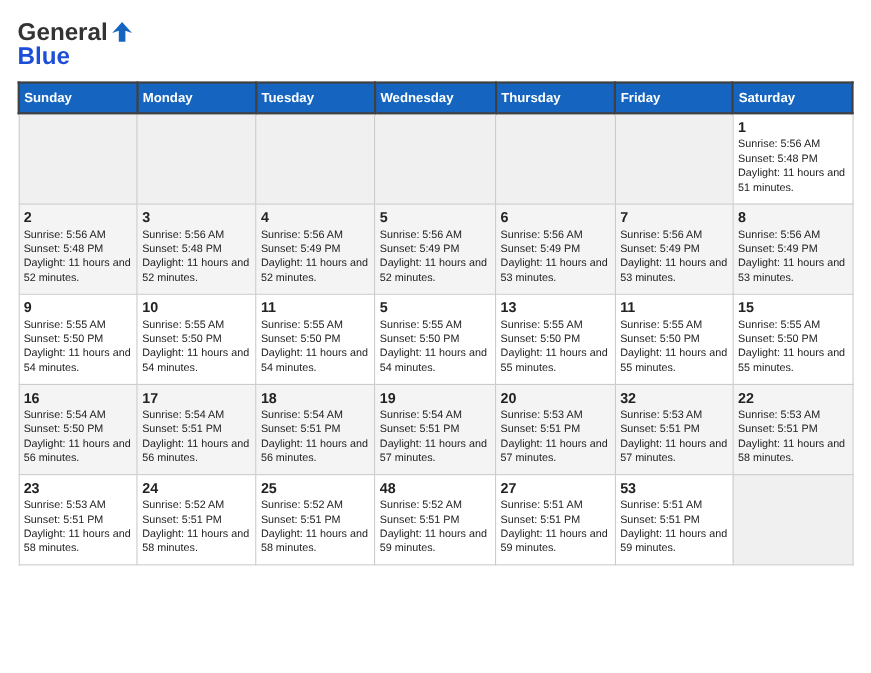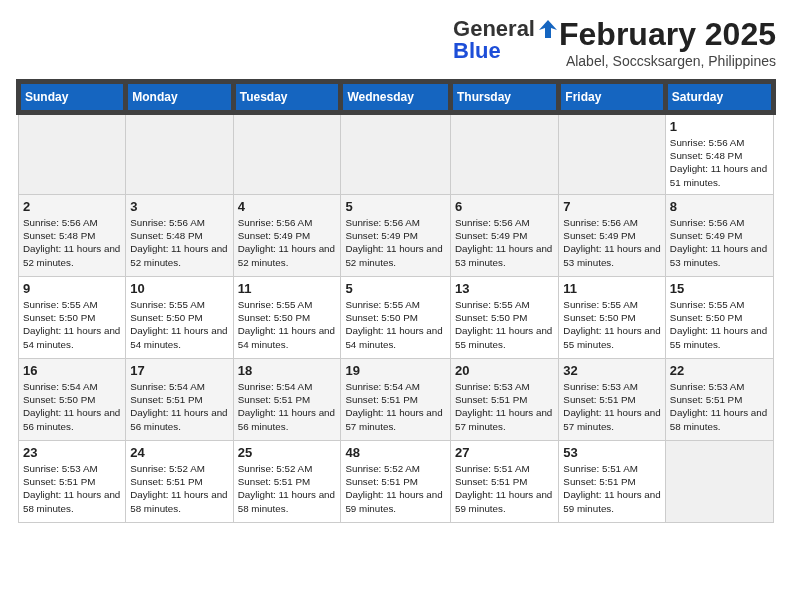--- a/index.html
+++ b/index.html
@@ -13,7 +13,7 @@
     .header {
       display: flex;
       align-items: flex-start;
-      justify-content: flex-end;
+      justify-content: flex-start;
       margin-bottom: 10px;
     }
     .logo {

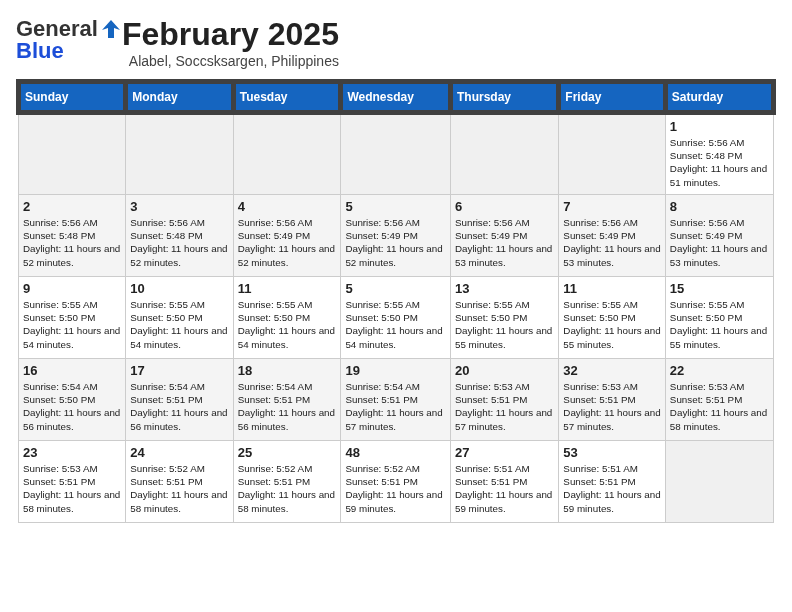--- a/index.html
+++ b/index.html
@@ -92,10 +92,6 @@
     </div>
     <span style="font-size:22px;font-weight:bold;color:#1d4ed8;margin-top:-4px;">Blue</span>
   </div>
-  <div class="title-block">
-    <div class="cal-title">February 2025</div>
-    <div class="cal-subtitle">Alabel, Soccsksargen, Philippines</div>
-  </div>
 </div>
 
 <table>

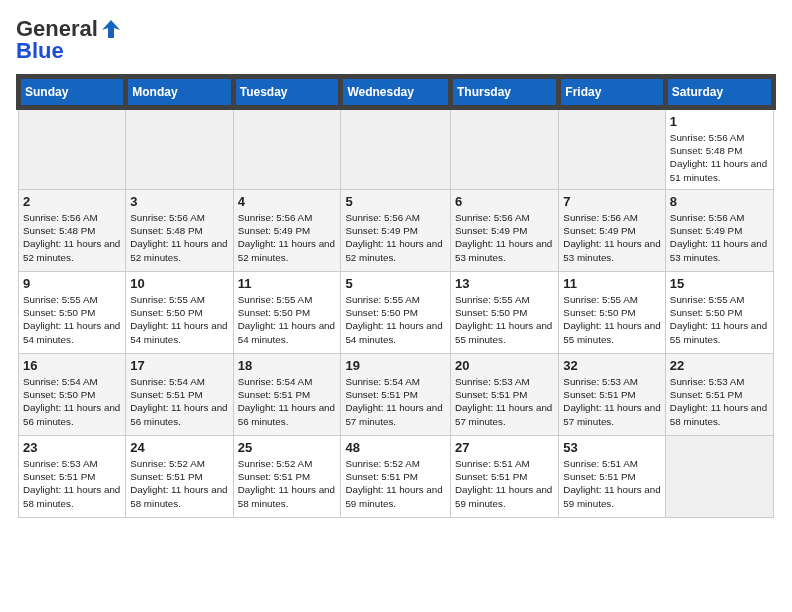--- a/index.html
+++ b/index.html
@@ -45,7 +45,7 @@
       text-align: left;
       font-size: 12px;
       font-weight: bold;
-      border: 5px solid #404040;
+      border: 2px solid #404040;
     }
     tbody tr td {
       border: 1px solid #ccc;

